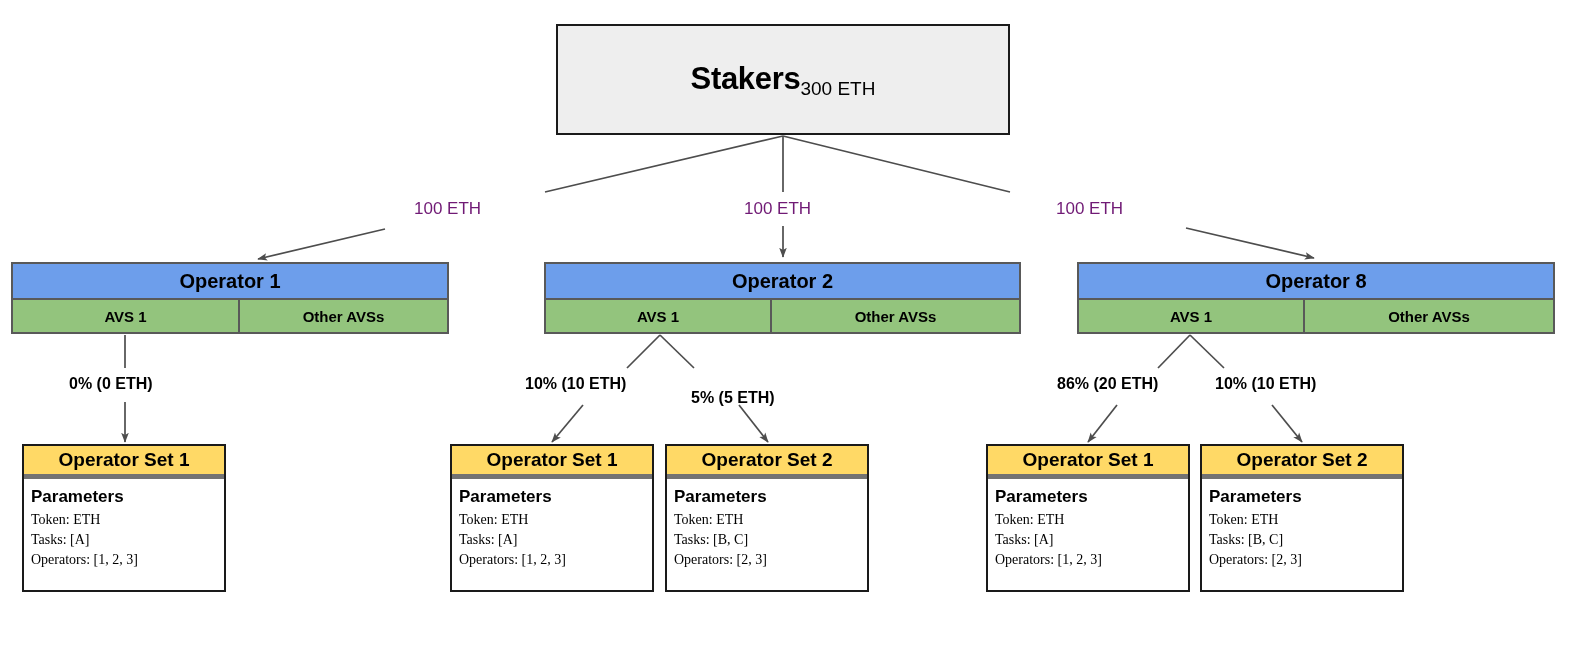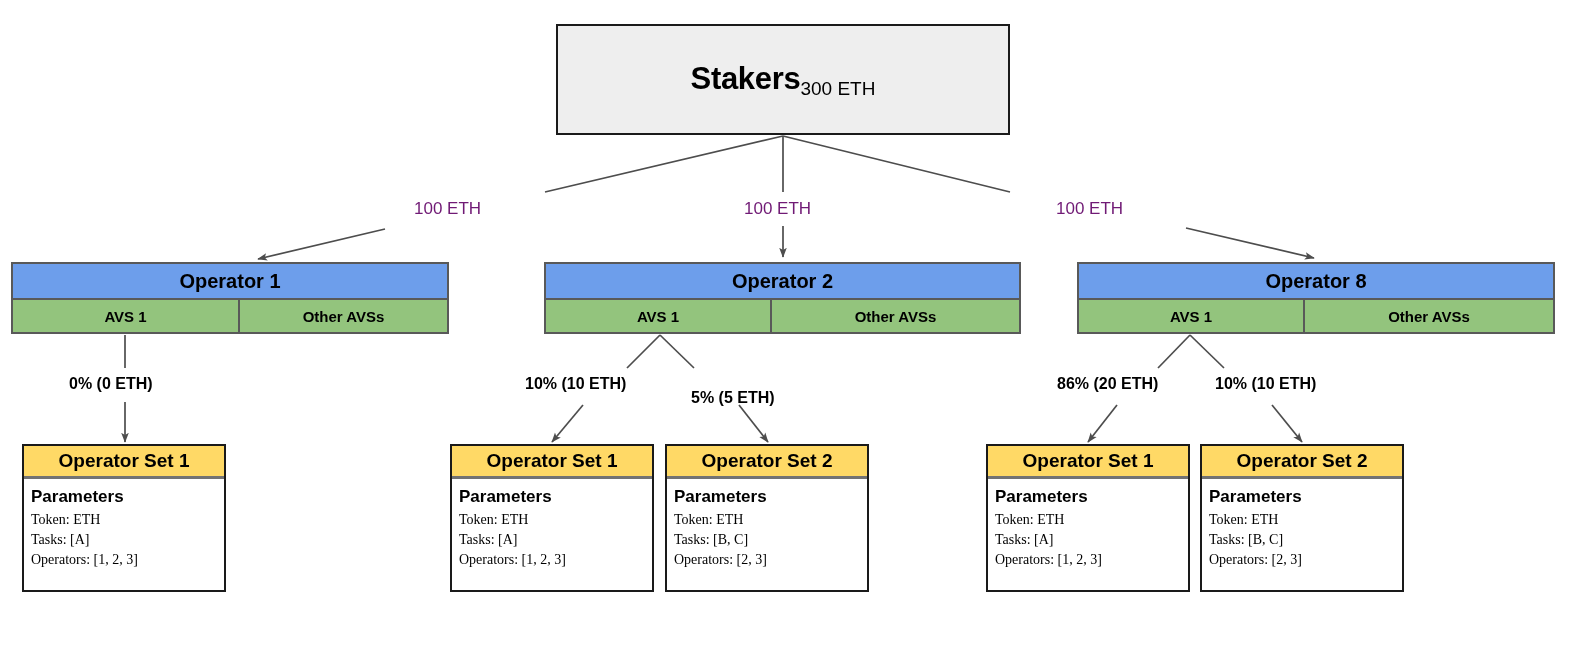--- a/index.html
+++ b/index.html
@@ -27,7 +27,7 @@
 
   
   .set{border:2px solid #1a1a1a;background:#ffffff;box-sizing:border-box;}
-  .set .head{background:#ffd966;border-bottom:3px solid #737373;height:33px;
+  .set .head{background:#ffd966;border-bottom:5px solid #737373;height:33px;
              display:flex;align-items:center;justify-content:center;
              font-size:19px;font-weight:bold;box-sizing:border-box;}
   .set .body{padding:6px 6px 7px 7px;}

